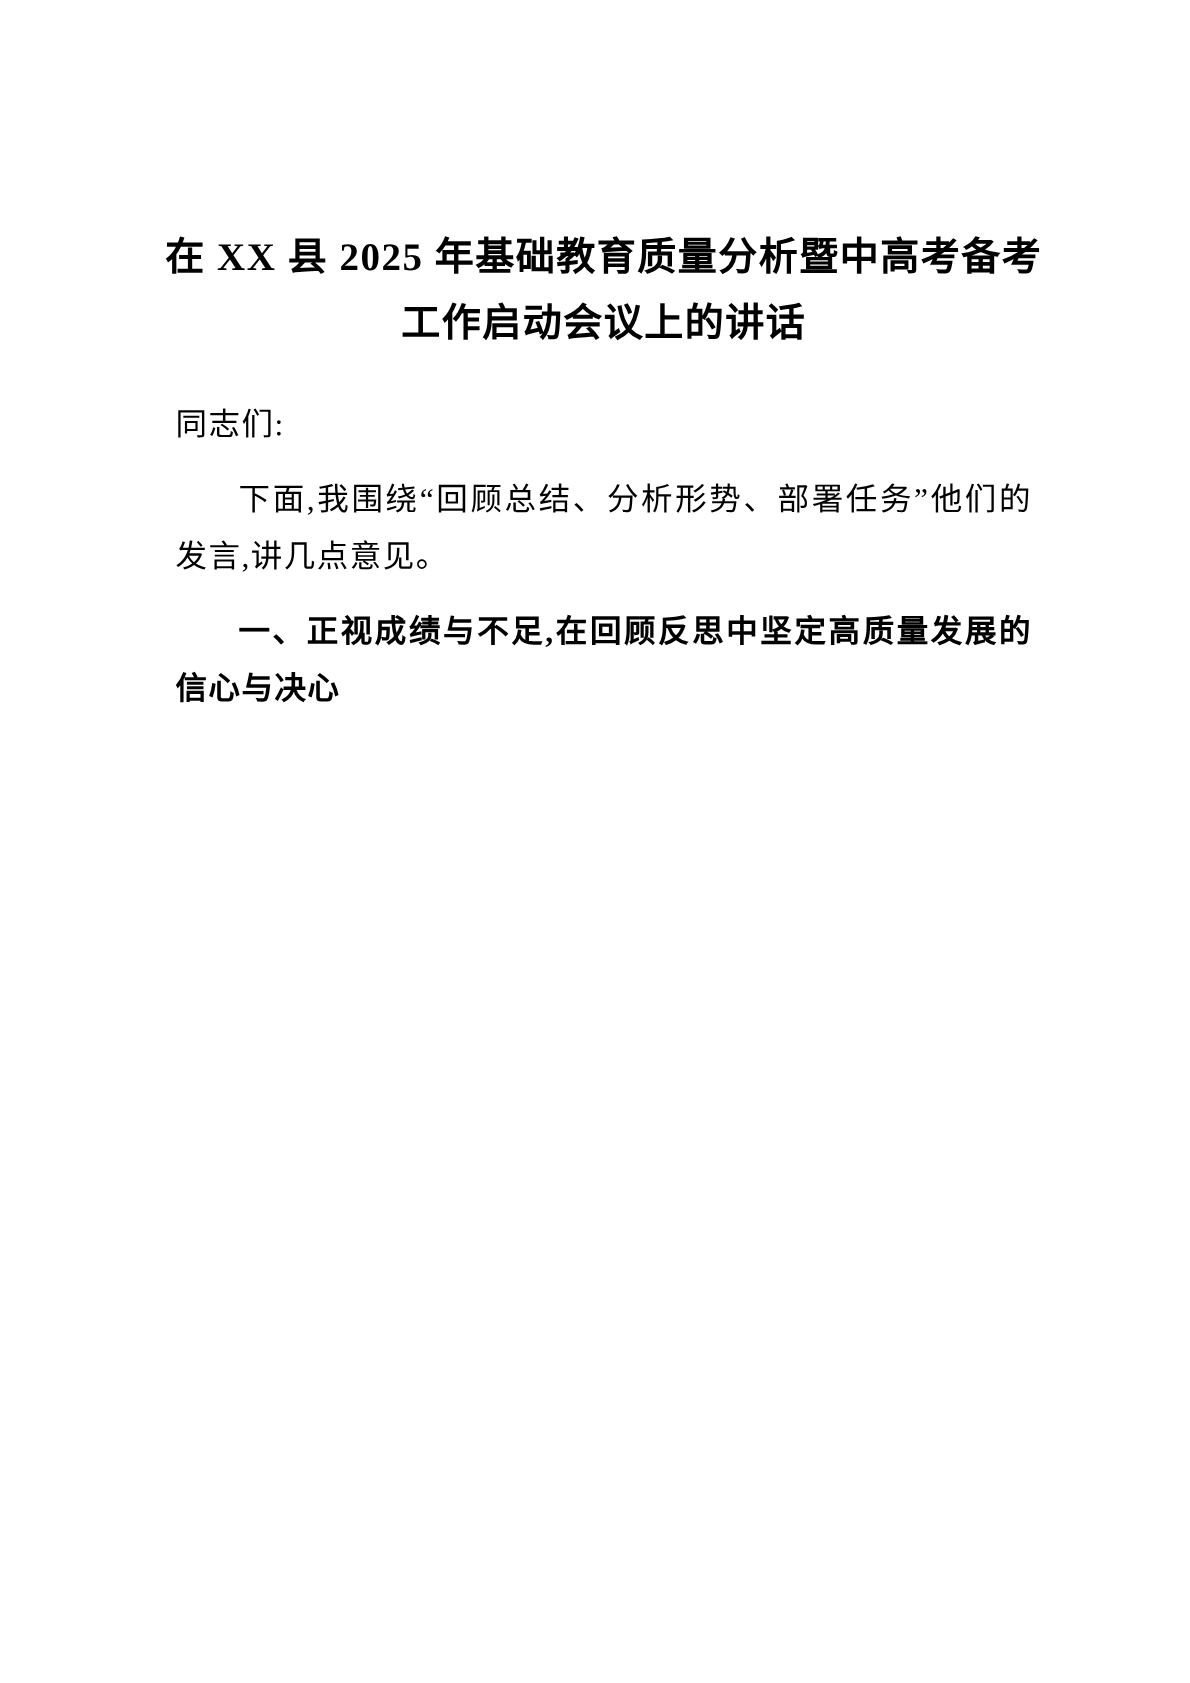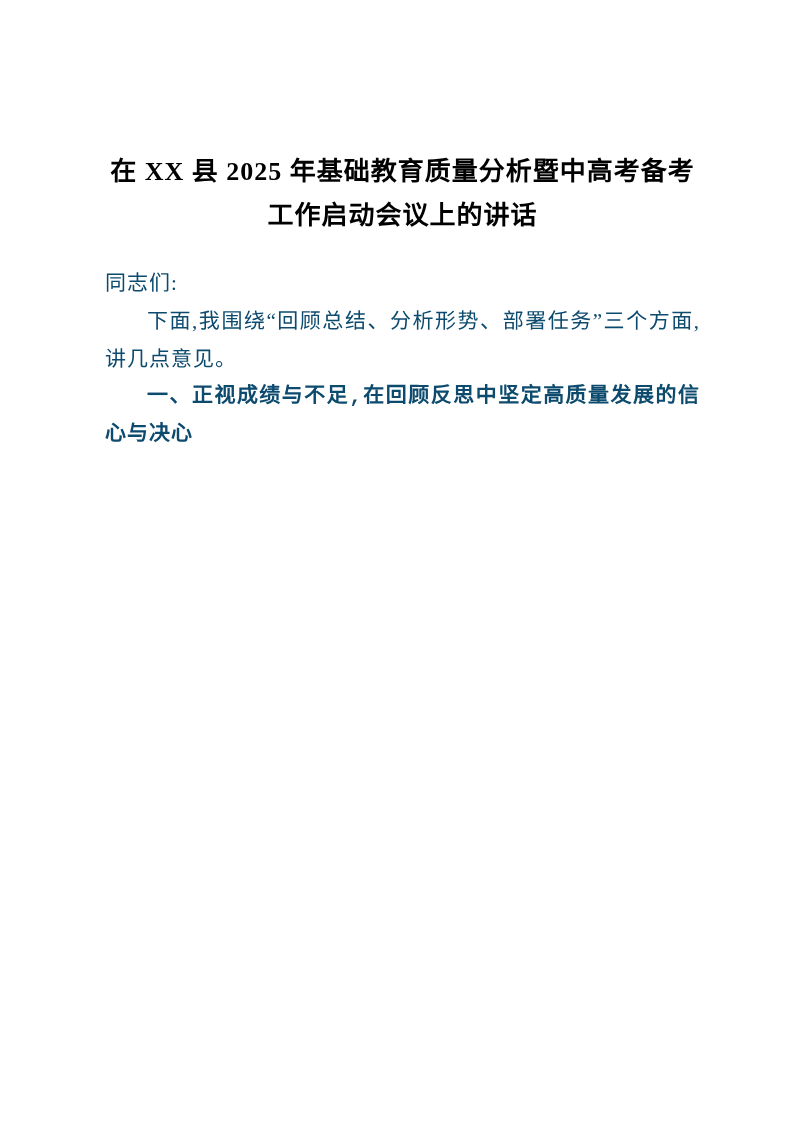--- a/index.html
+++ b/index.html
@@ -32,14 +32,14 @@
     color: #000000;
   }
   .para {
-    margin: 0;
+    margin: 12px;
     font-size: 21px;
     line-height: 38px;
     letter-spacing: 1px;
     text-align: justify;
     text-justify: inter-ideograph;
     text-indent: 2em;
-    color: #0c4a6e;
+    color: #000000;
     word-break: break-all;
   }
   .salutation {

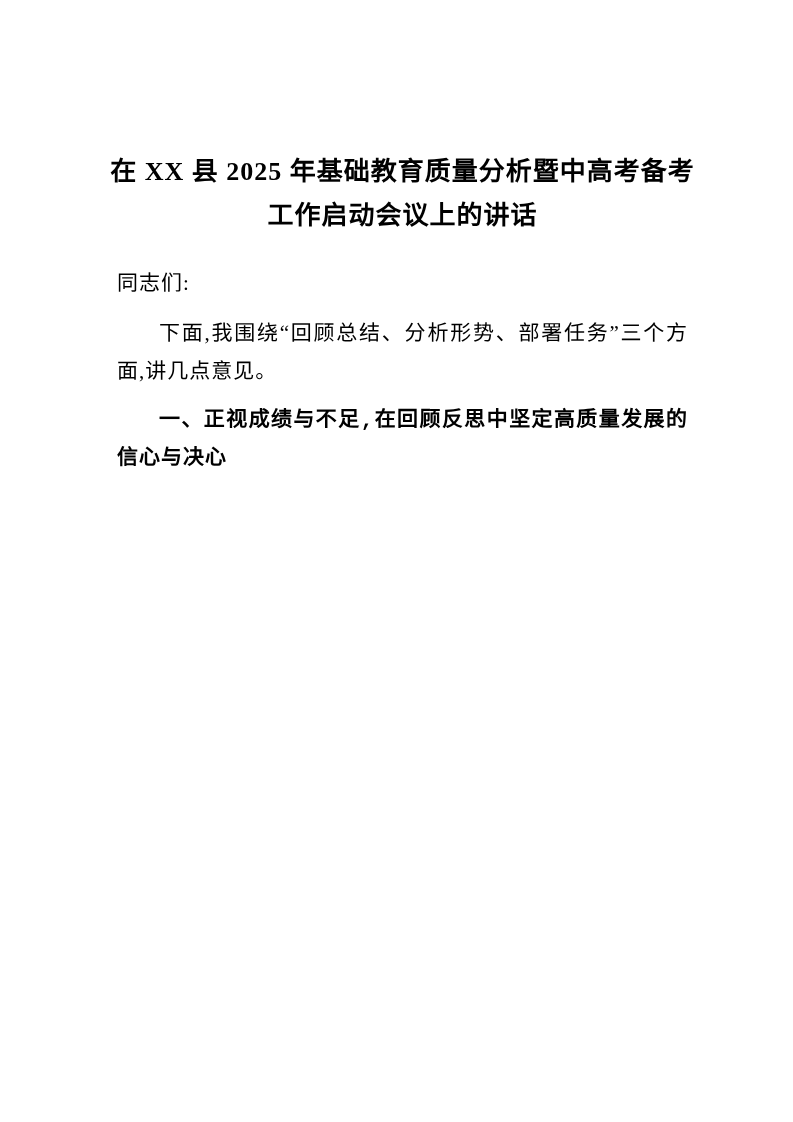--- a/index.html
+++ b/index.html
@@ -61,7 +61,7 @@
 
 
 
-    <p class="para">下面,我围绕“回顾总结、分析形势、部署任务”三个方面,讲几点意见。</p>
+    <p class="para">下面,我围绕“回顾总结、分析形势、部署任务”他们的发言,讲几点意见。</p>
 
     <p class="para heading">一、正视成绩与不足,在回顾反思中坚定高质量发展的信心与决心</p>
 

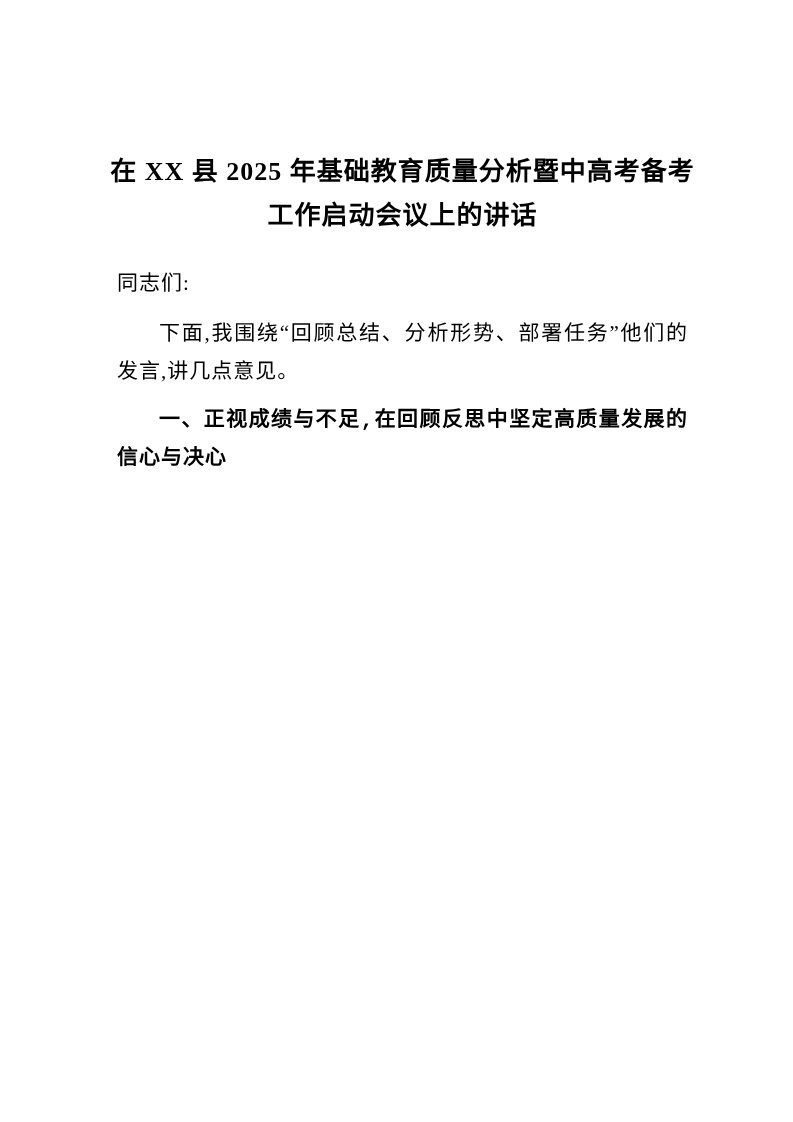--- a/index.html
+++ b/index.html
@@ -47,7 +47,6 @@
   }
   .heading {
     font-weight: 700;
-    font-family: Liberation Mono, monospace;
   }
 </style>
 </head>

